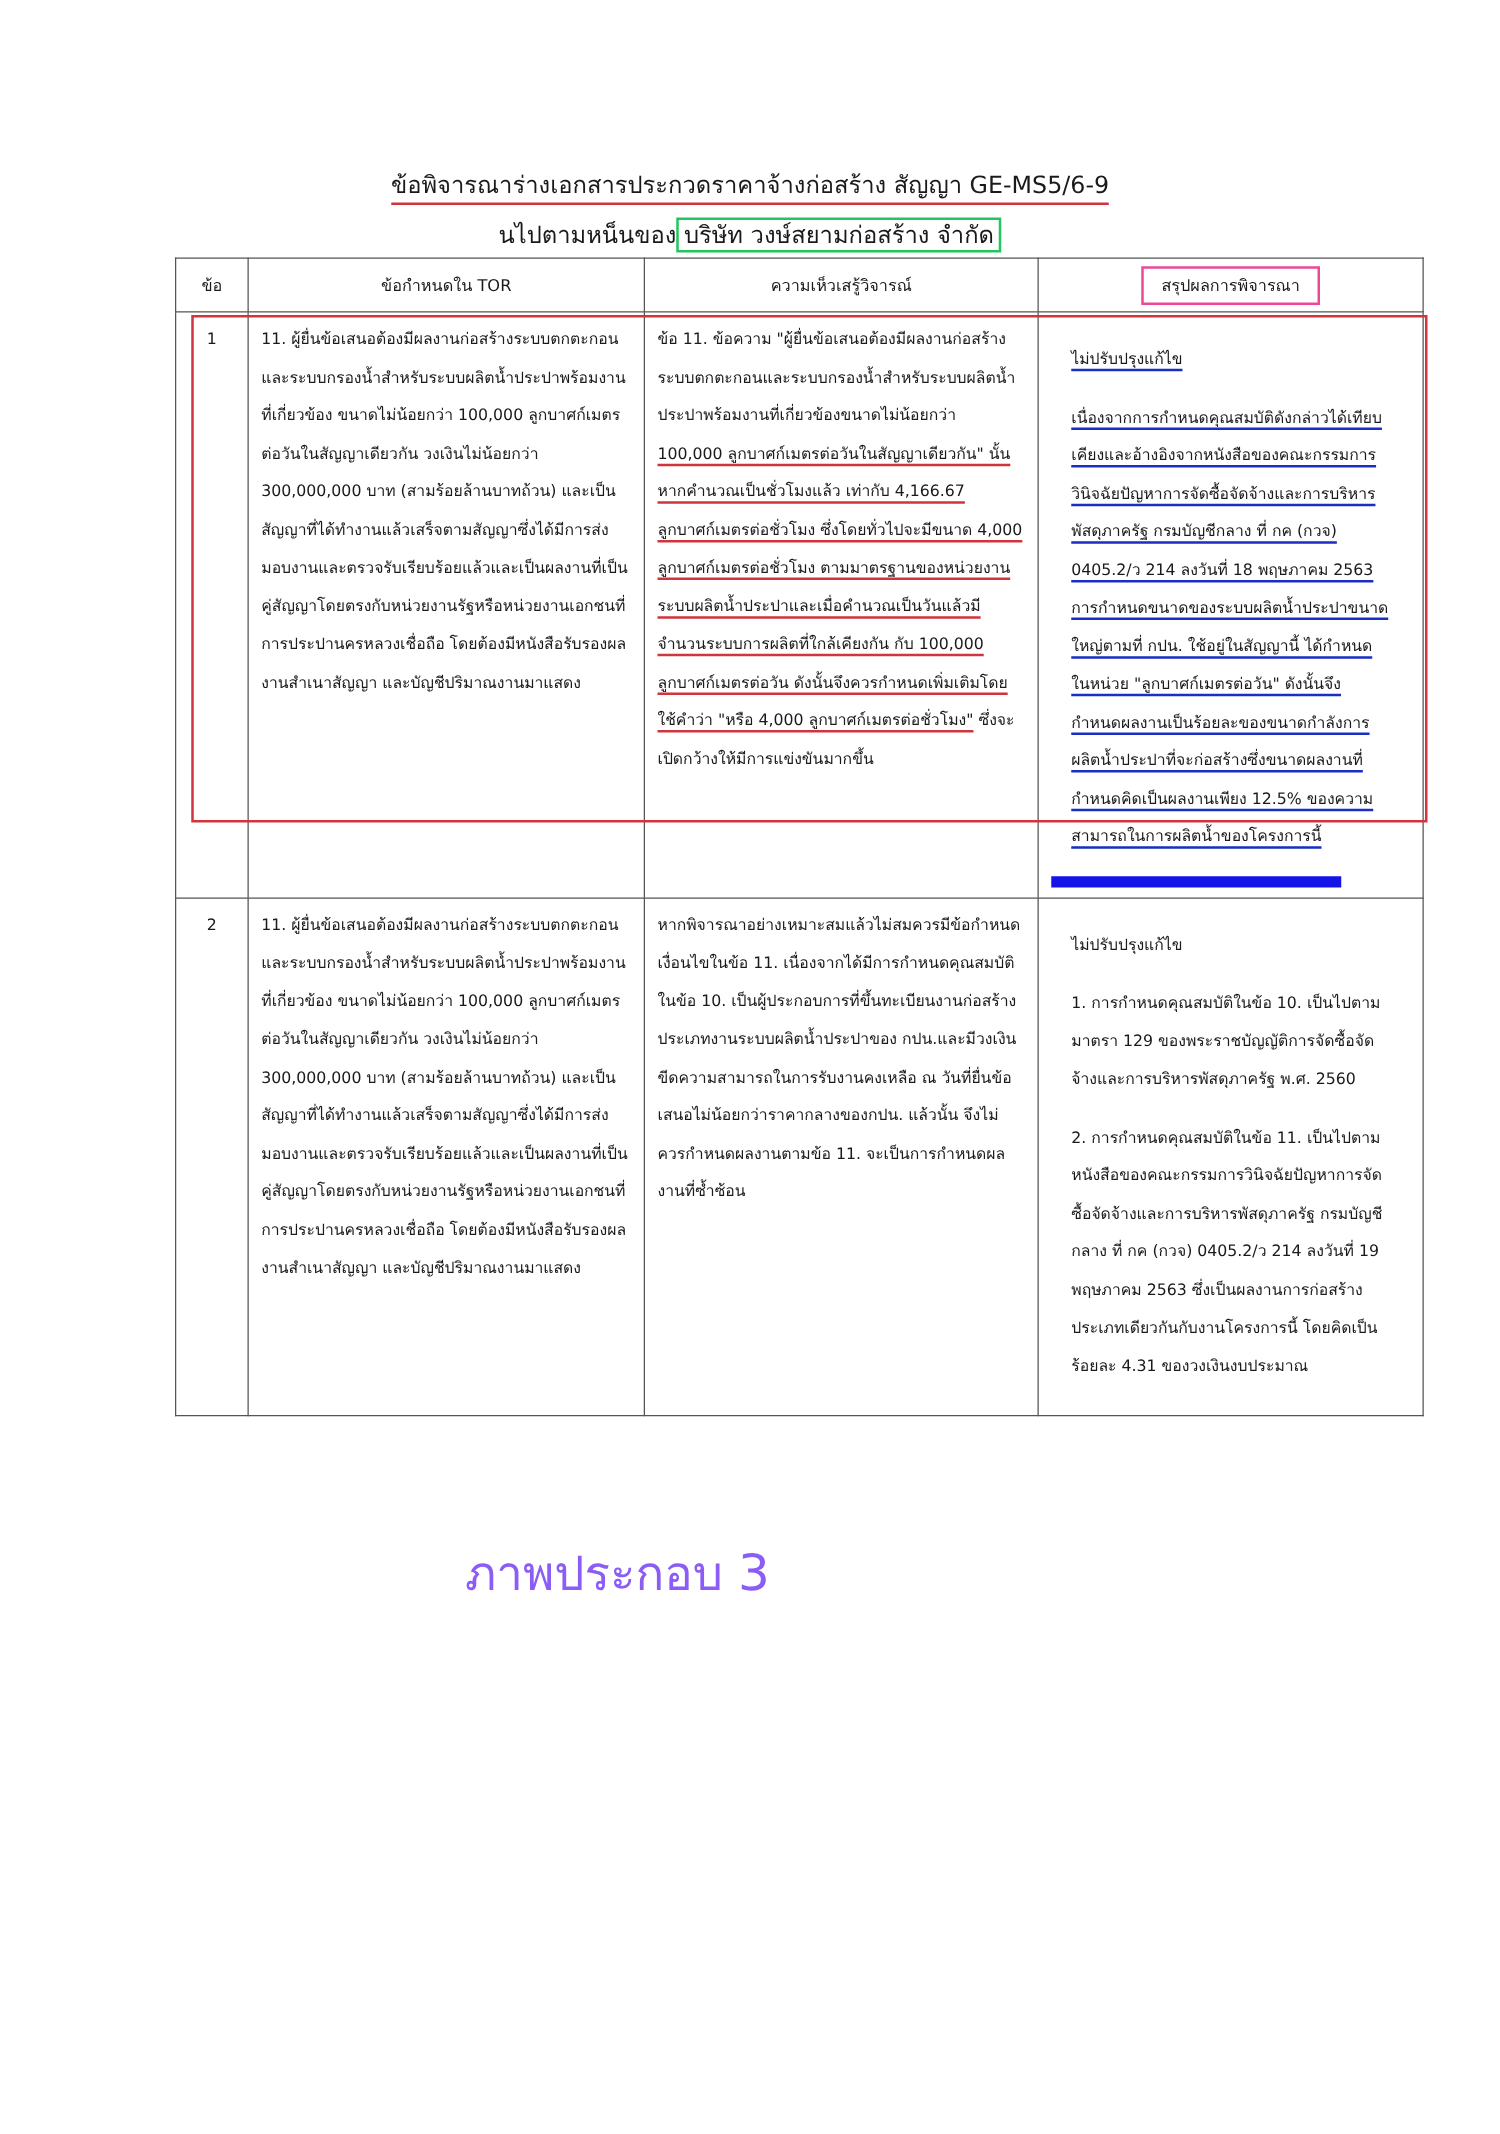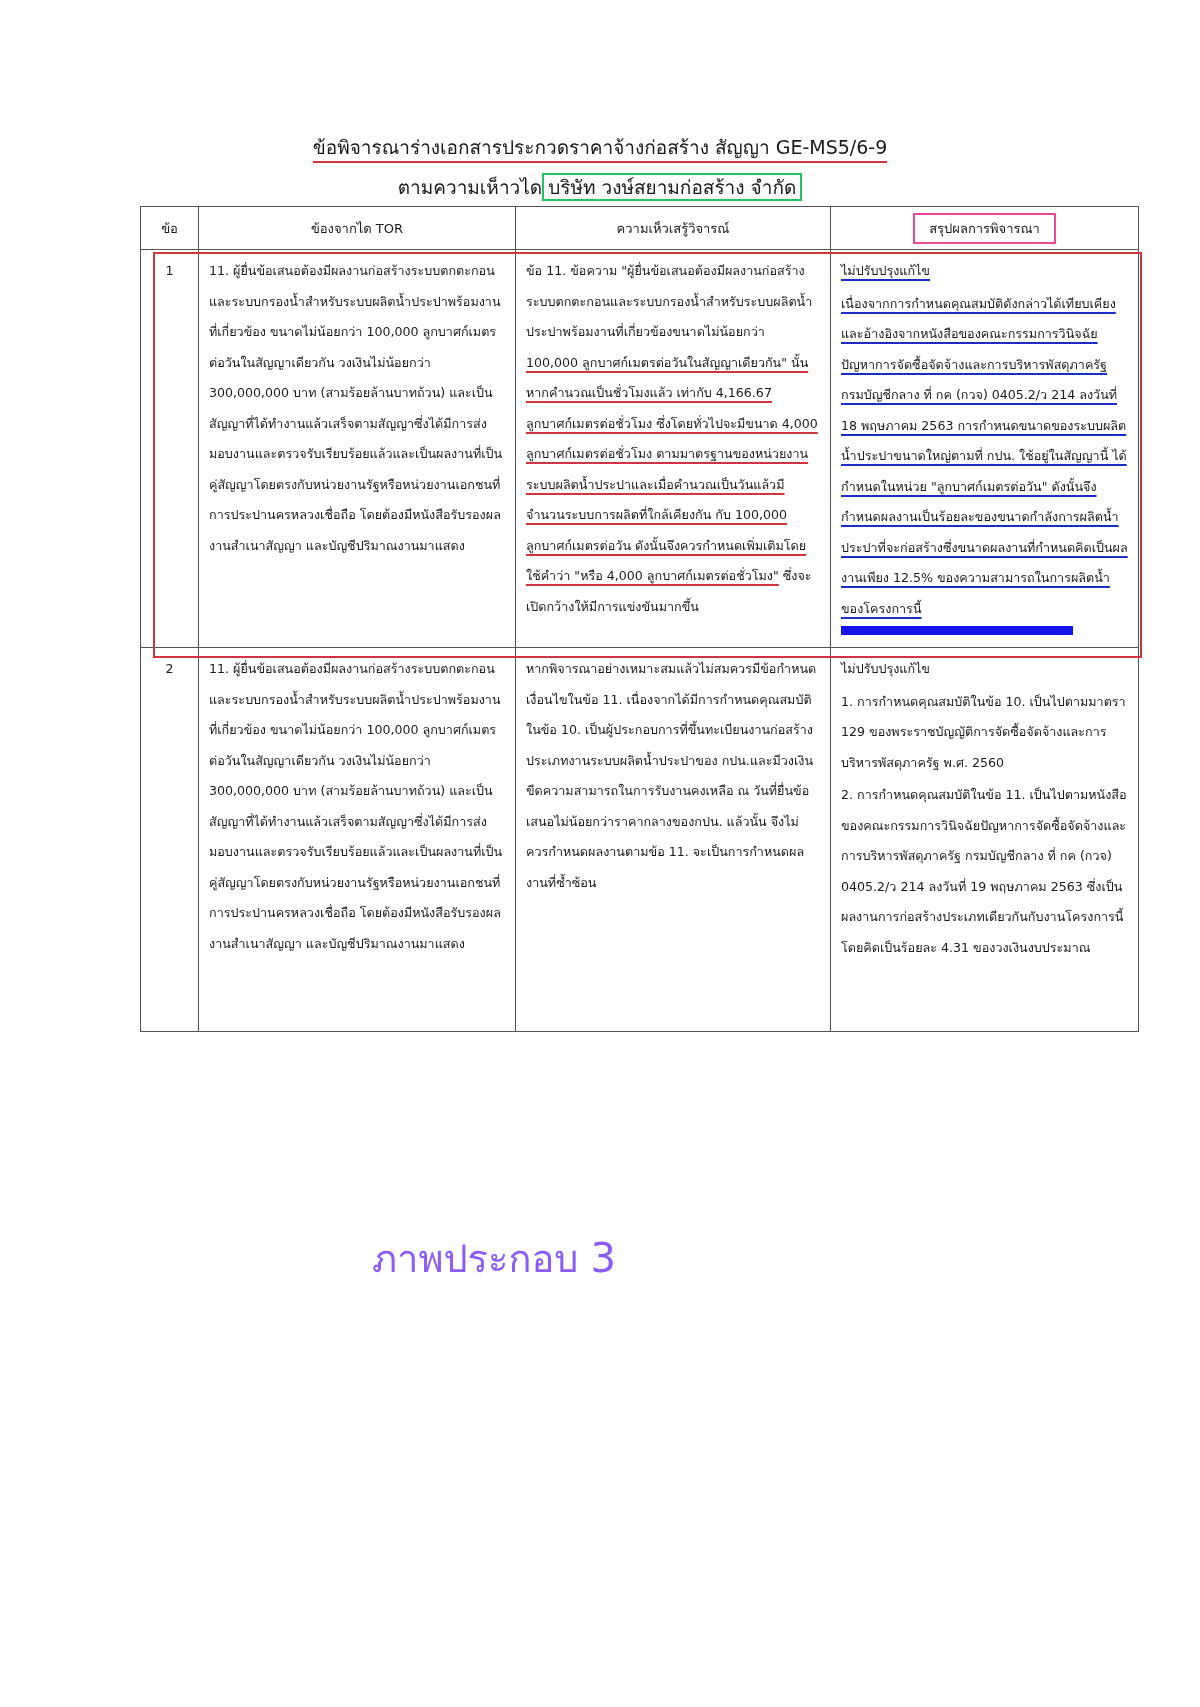--- a/index.html
+++ b/index.html
@@ -37,7 +37,7 @@
   <span>ข้อพิจารณาร่างเอกสารประกวดราคาจ้างก่อสร้าง สัญญา GE-MS5/6-9</span>
 </div>
 <div class="title title2">
-  <span>ตามความเห็าวได</span><span class="boxed">บริษัท วงษ์สยามก่อสร้าง จำกัด</span>
+  <span>นไปตามหน็นของ</span><span class="boxed">บริษัท วงษ์สยามก่อสร้าง จำกัด</span>
 </div>
 
 <table class="grid">

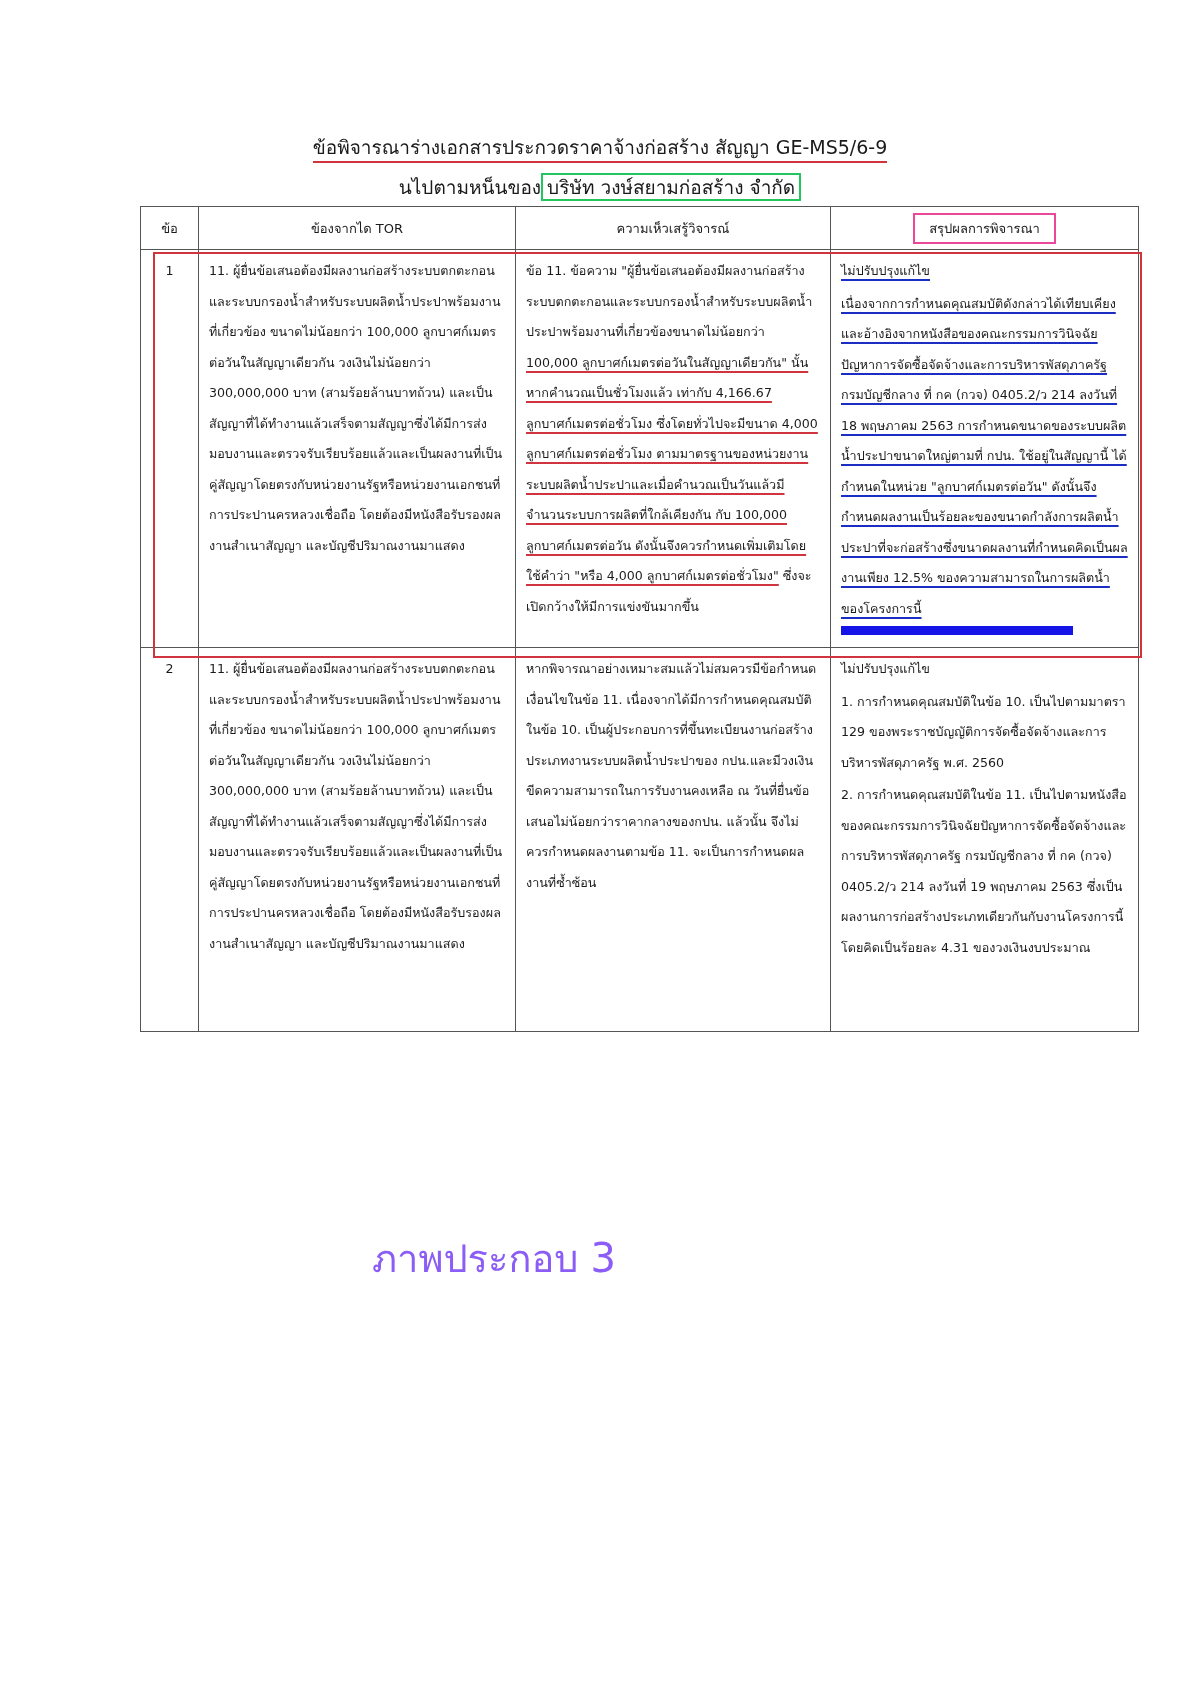--- a/index.html
+++ b/index.html
@@ -50,7 +50,7 @@
   <thead>
     <tr>
       <th>ข้อ</th>
-      <th>ข้องจากได TOR</th>
+      <th>ข้อกำหนดใน TOR</th>
       <th>ความเห็วเสรู้วิจารณ์</th>
       <th><span class="hdr-box">สรุปผลการพิจารณา</span></th>
     </tr>

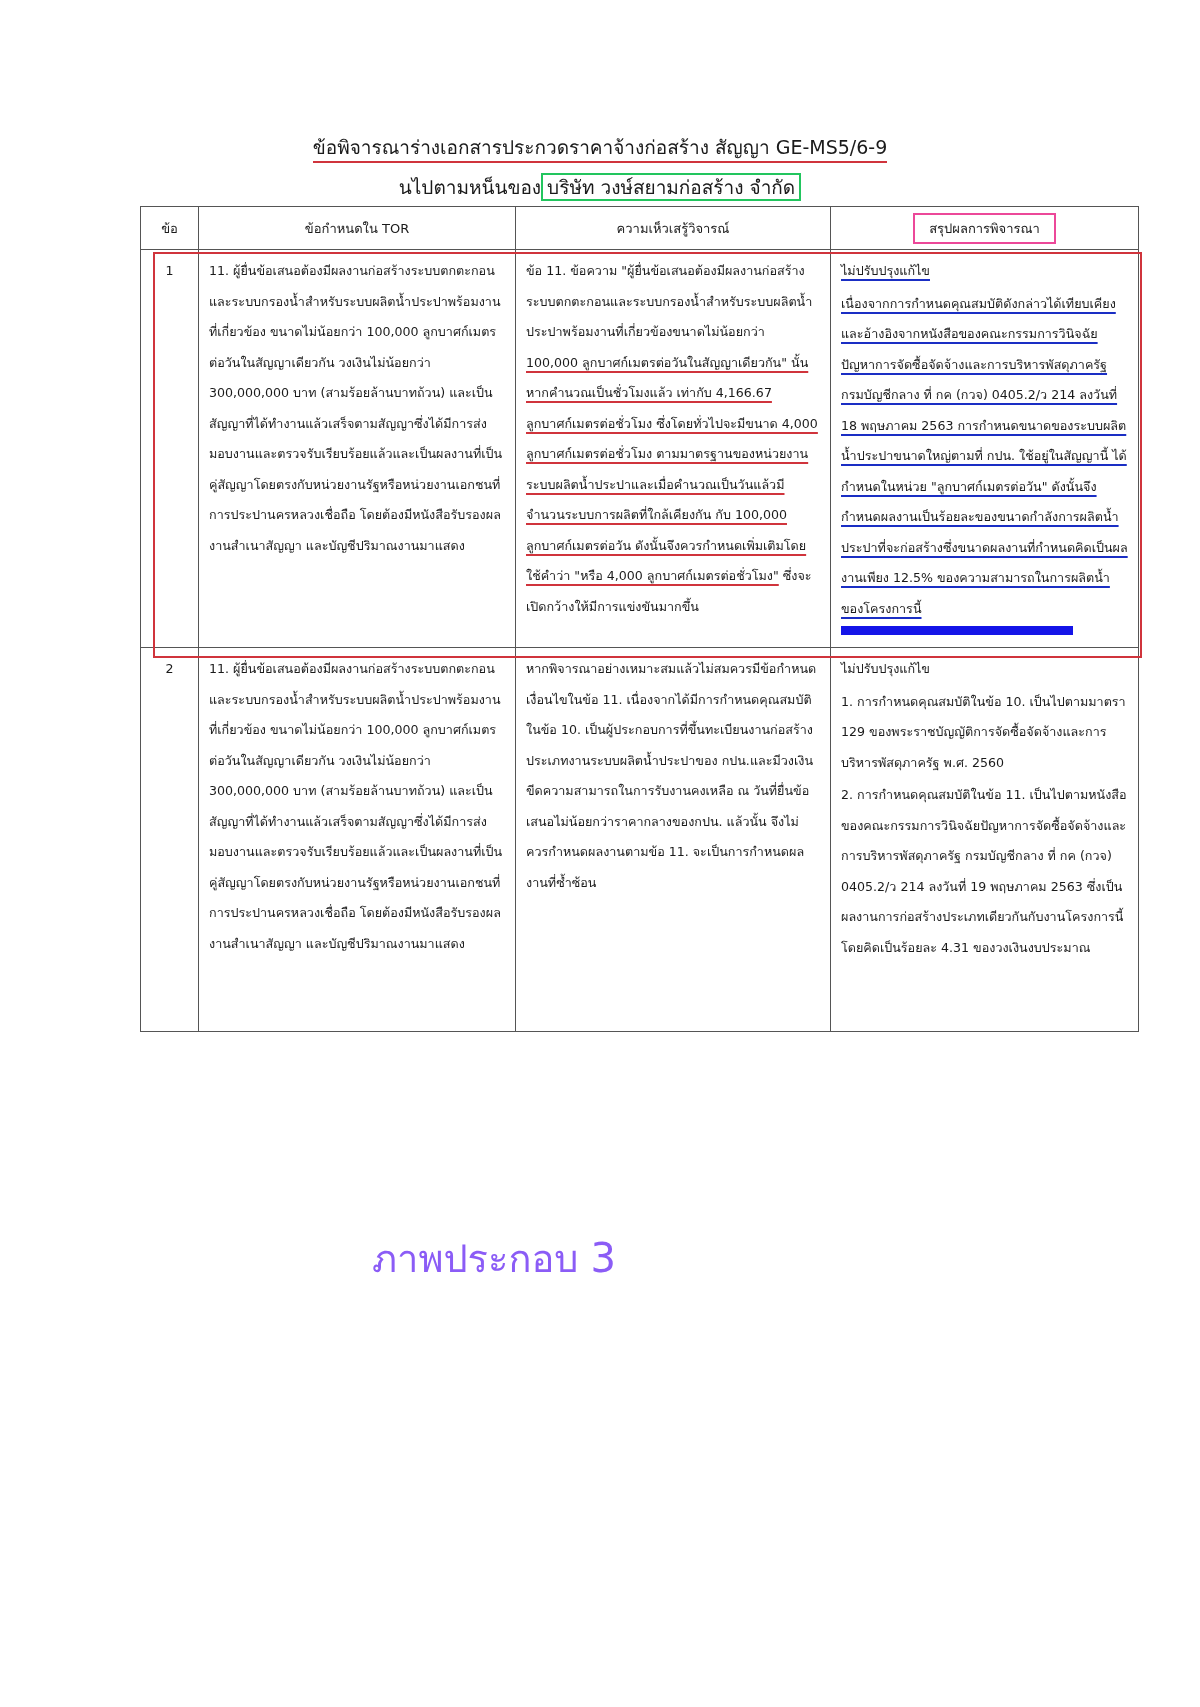--- a/index.html
+++ b/index.html
@@ -24,7 +24,7 @@
   .blue-bar { display: block; width: 232px; height: 9px; background: #1414e8; margin-top: 2px; }
   .red-frame { position: absolute; left: 153px; top: 252px; width: 985px; height: 402px;
                border: 2px solid #d0343c; pointer-events: none; }
-  .para { margin: 0; }
+  .para { margin: 16px; }
   .para + .para { margin-top: 2px; }
   .caption { position: absolute; left: 372px; top: 1228px; font-size: 38px; color: #8b5cf6;
              font-family: "DejaVu Sans", sans-serif; }

